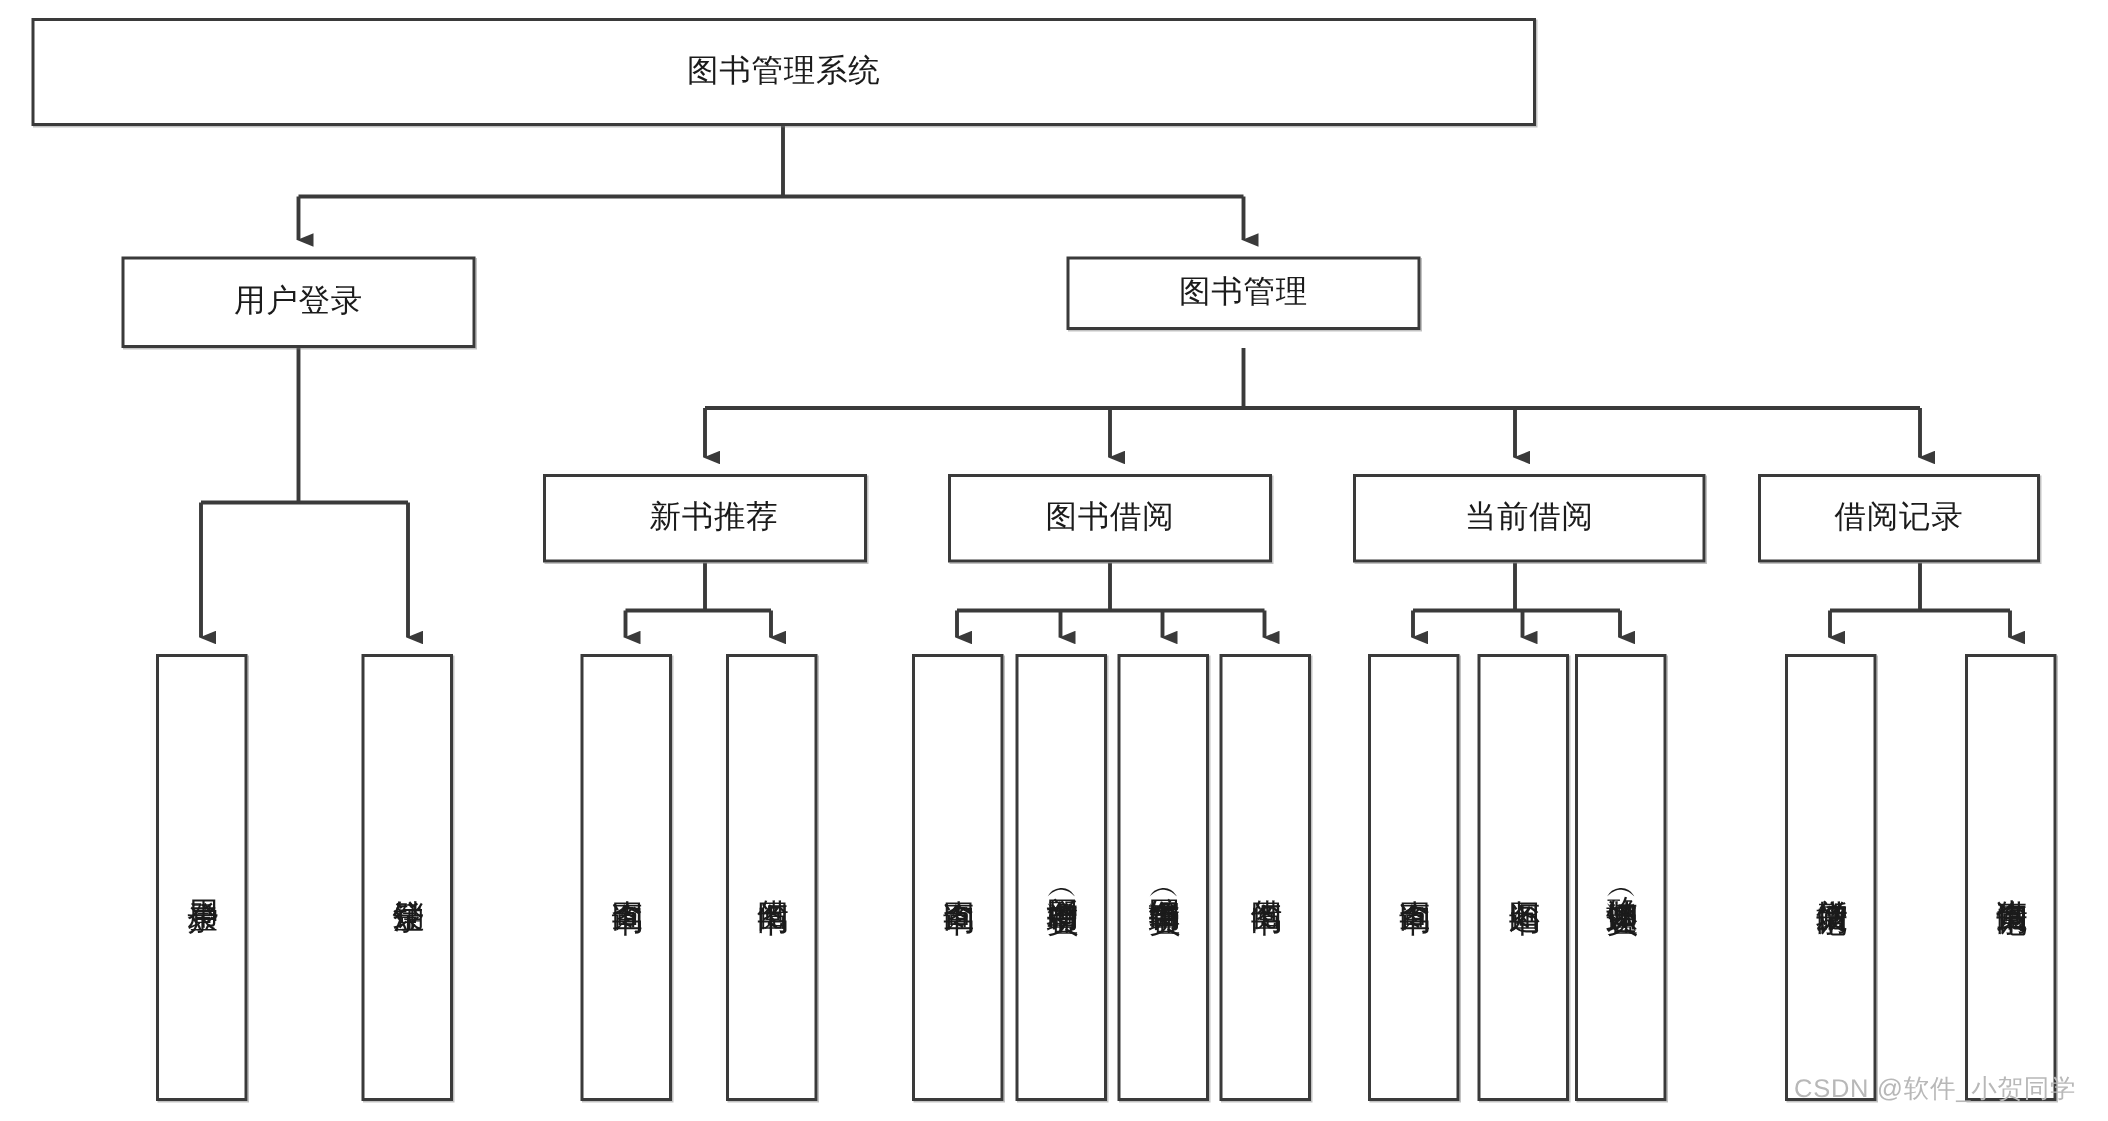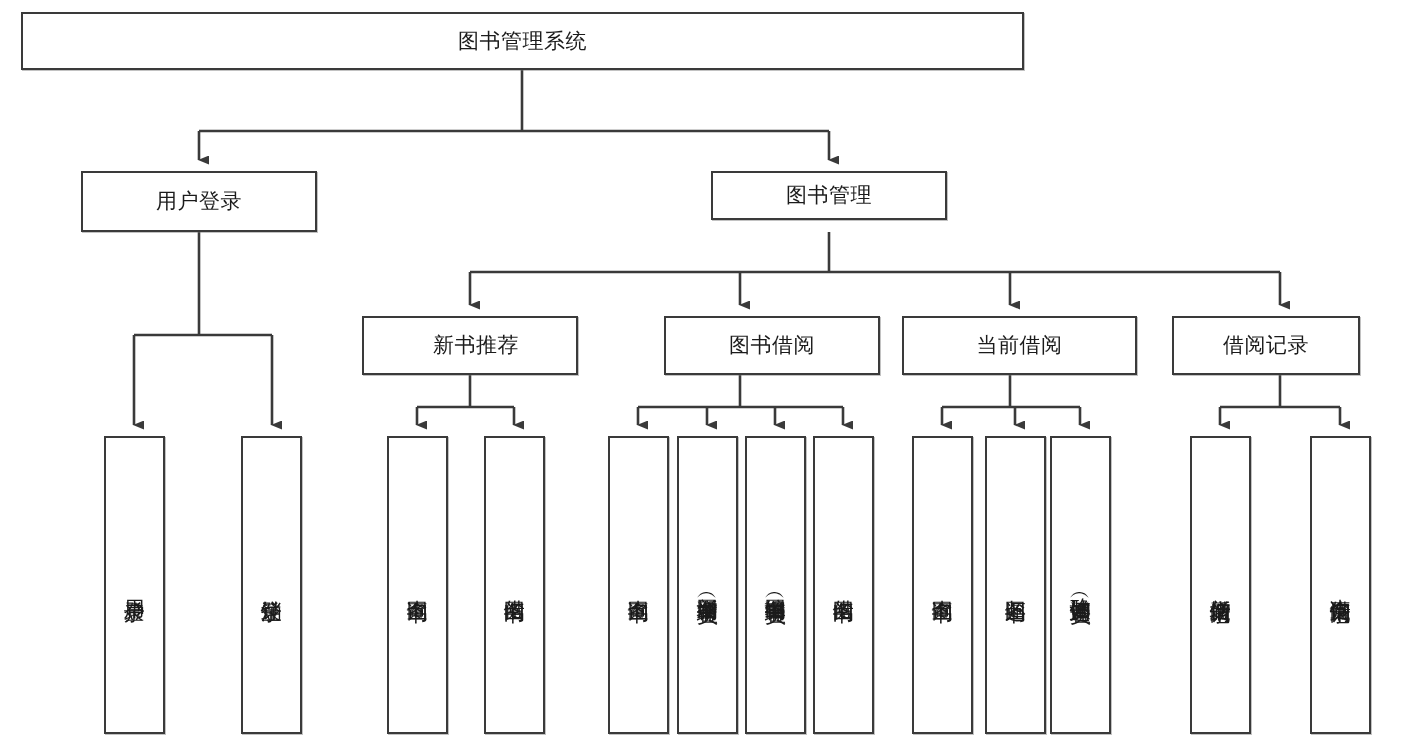--- a/index.html
+++ b/index.html
@@ -123,7 +123,7 @@
     </g>
   </svg>
 
-  <div class="node horizontal" style="left: 21px; top: 12px; width: 1003px; height: 58px;">
+  <div class="node horizontal" style="left: 21px; top: 12px; width: 1003px; height: 72px;">
     <span class="label">图书管理系统</span>
   </div>
 

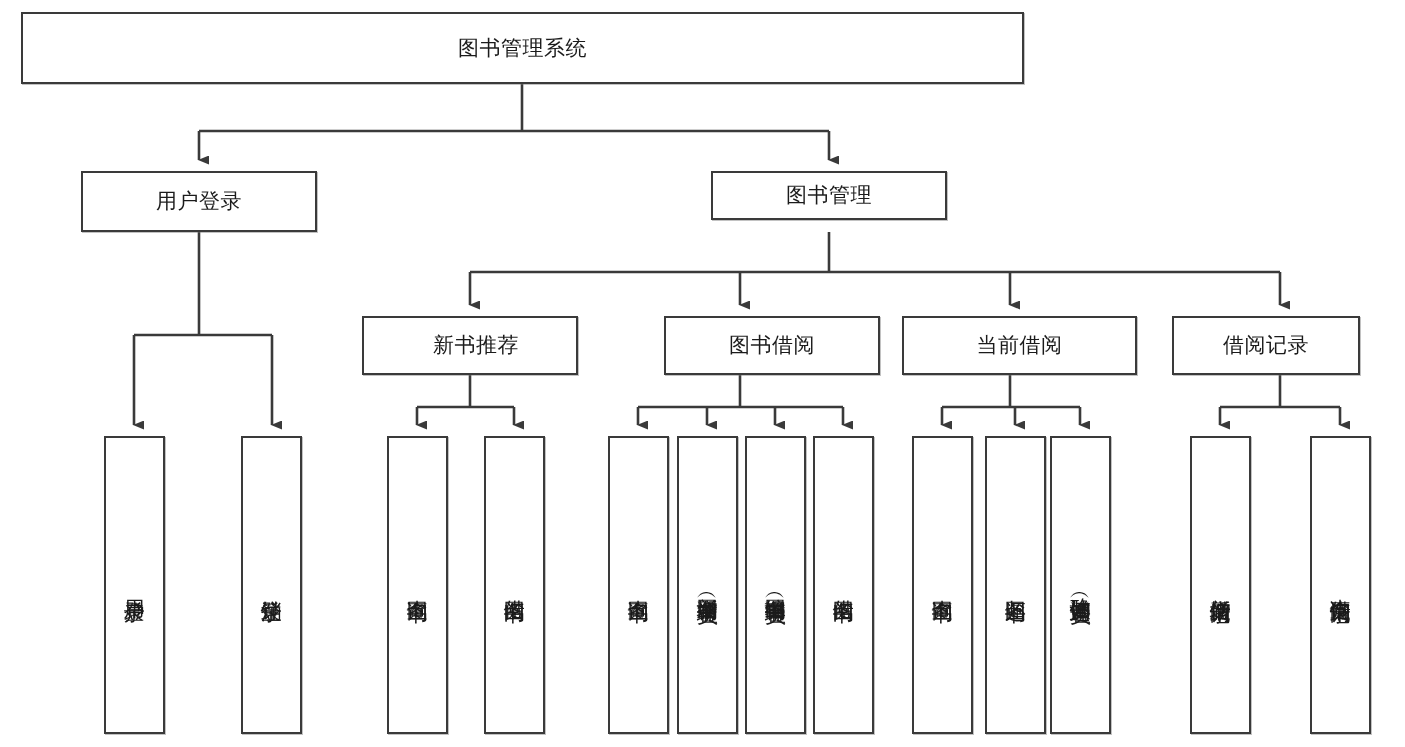--- a/index.html
+++ b/index.html
@@ -140,7 +140,7 @@
       <div class="node horizontal" style="left: 362px; top: 316px; width: 216px; height: 59px; padding-left: 12px;">
         <span class="label">新书推荐</span>
       </div>
-      <div class="node horizontal" style="left: 632px; top: 316px; width: 216px; height: 59px; margin-left: 32px;">
+      <div class="node horizontal" style="left: 632px; top: 316px; width: 216px; height: 59px;">
         <span class="label">图书借阅</span>
       </div>
       <div class="node horizontal" style="left: 902px; top: 316px; width: 235px; height: 59px;">

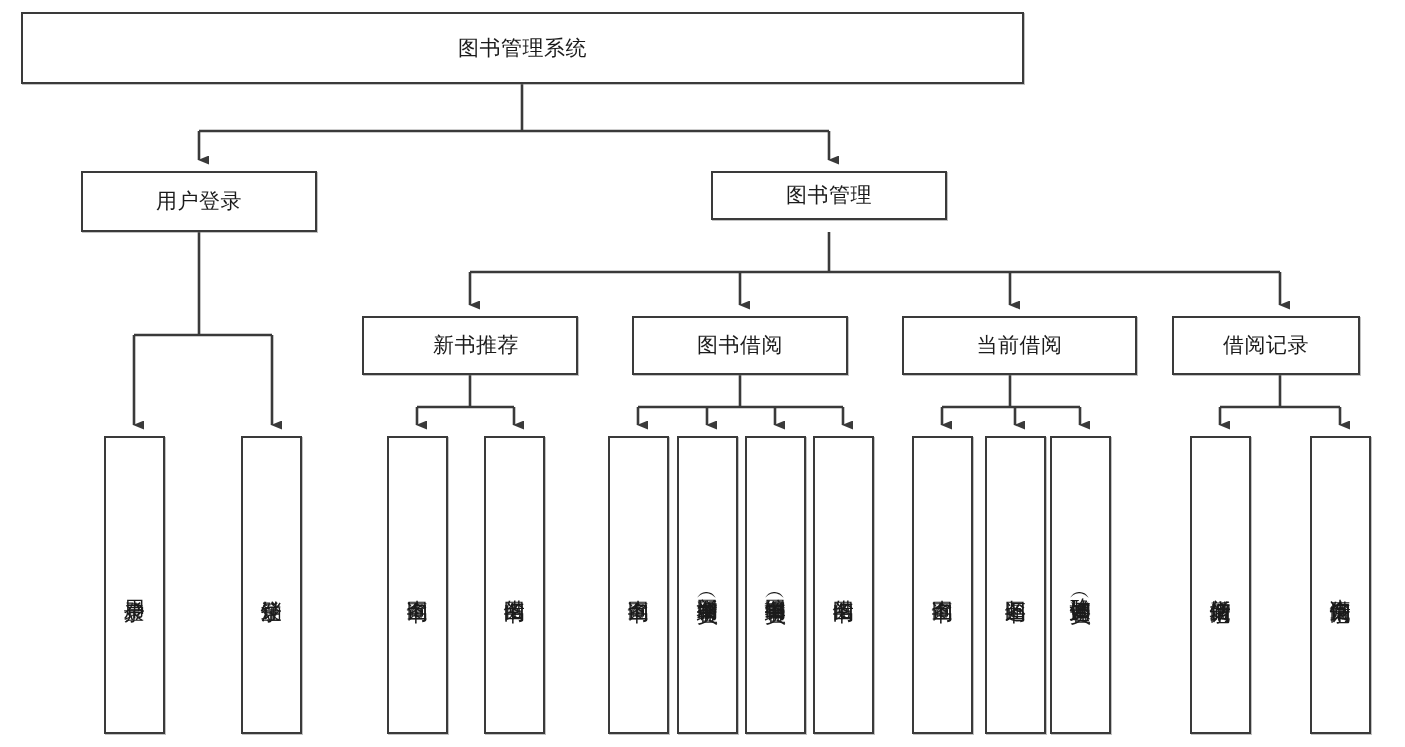--- a/index.html
+++ b/index.html
@@ -193,6 +193,7 @@
       </div>
     </div>
 
+  <div class="watermark" style="left: 1196px; top: 714px;">CSDN @软件_小贺同学</div>
 </div>
 
 </body></html>

